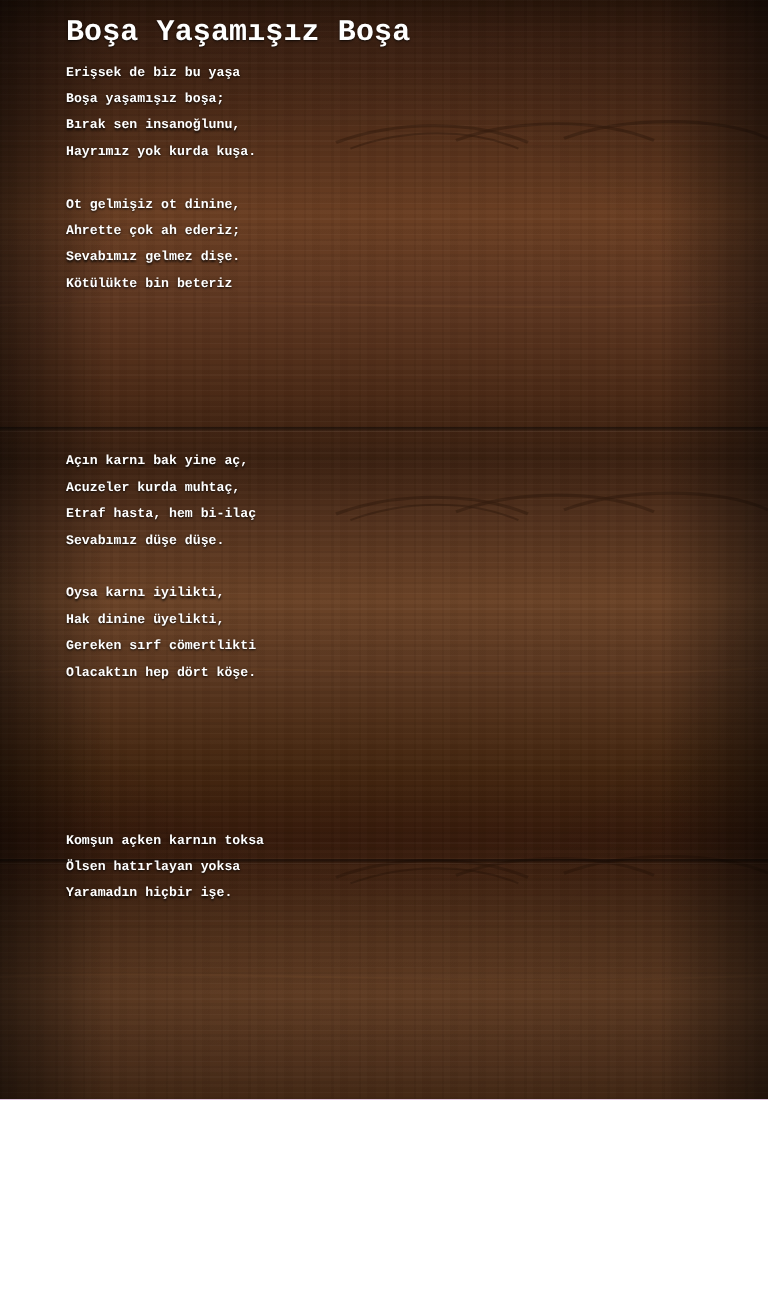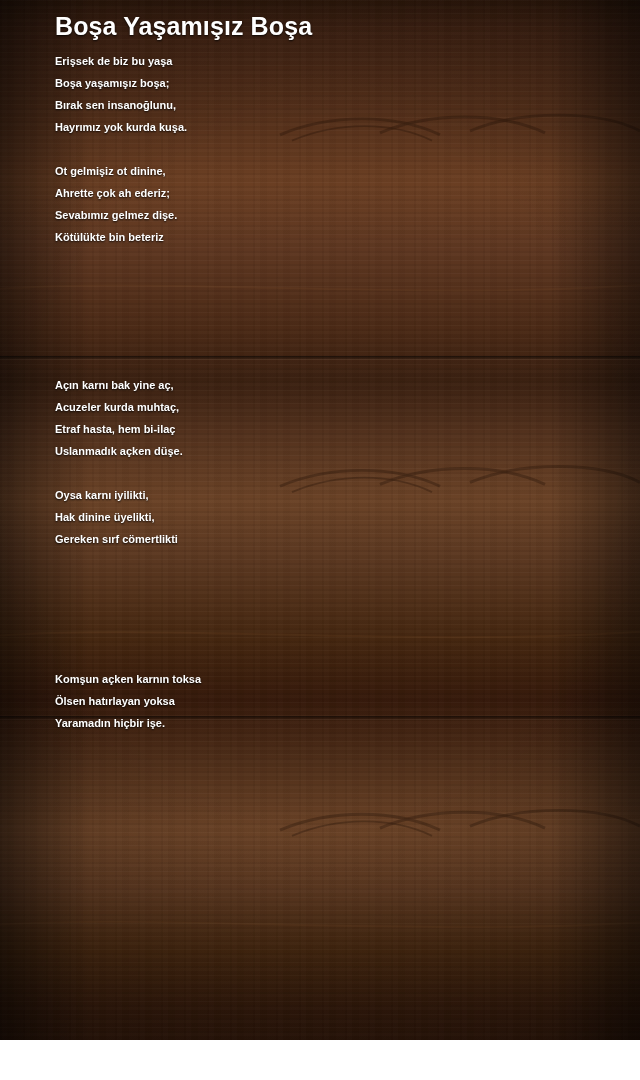--- a/index.html
+++ b/index.html
@@ -16,10 +16,11 @@
   .poem-card {
     position: relative;
     width: 640px;
-    height: 1040px;
+    height: 916px;
     box-sizing: border-box;
     background-color: #a21caf;
     overflow: hidden;
+    font-family: Liberation Mono, monospace;
   }
 
   

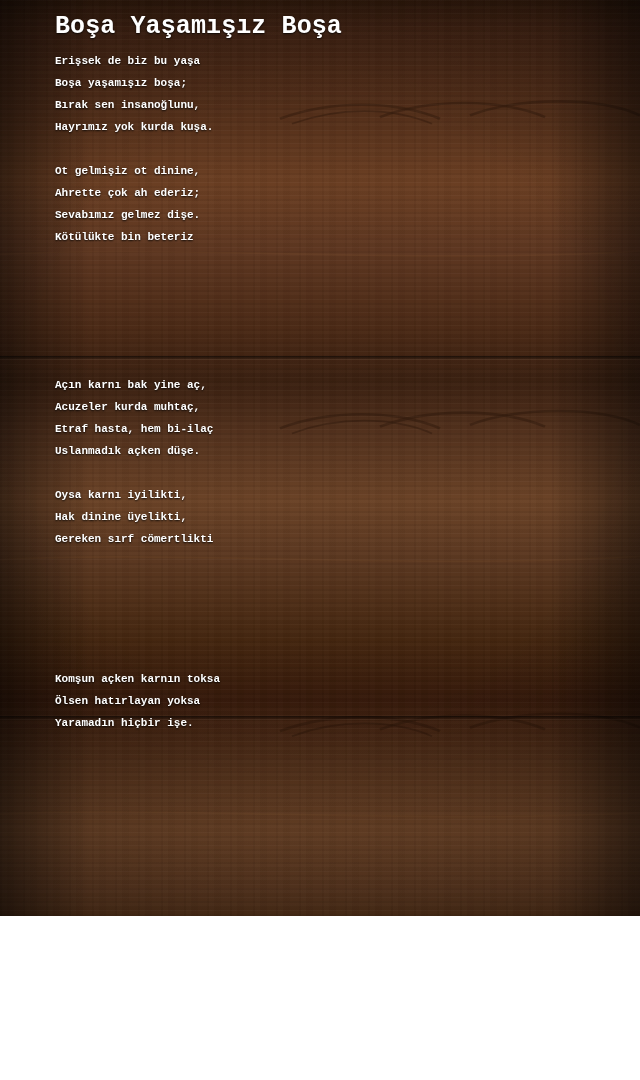--- a/index.html
+++ b/index.html
@@ -208,7 +208,7 @@
         <div class="line">Açın karnı bak yine aç,</div>
         <div class="line">Acuzeler kurda muhtaç,</div>
         <div class="line">Etraf hasta, hem bi-ilaç</div>
-        <div class="line">Uslanmadık açken düşe.</div>
+        <div class="line">Sevabımız düşe düşe.</div>
       </div>
 
       <div class="stanza">

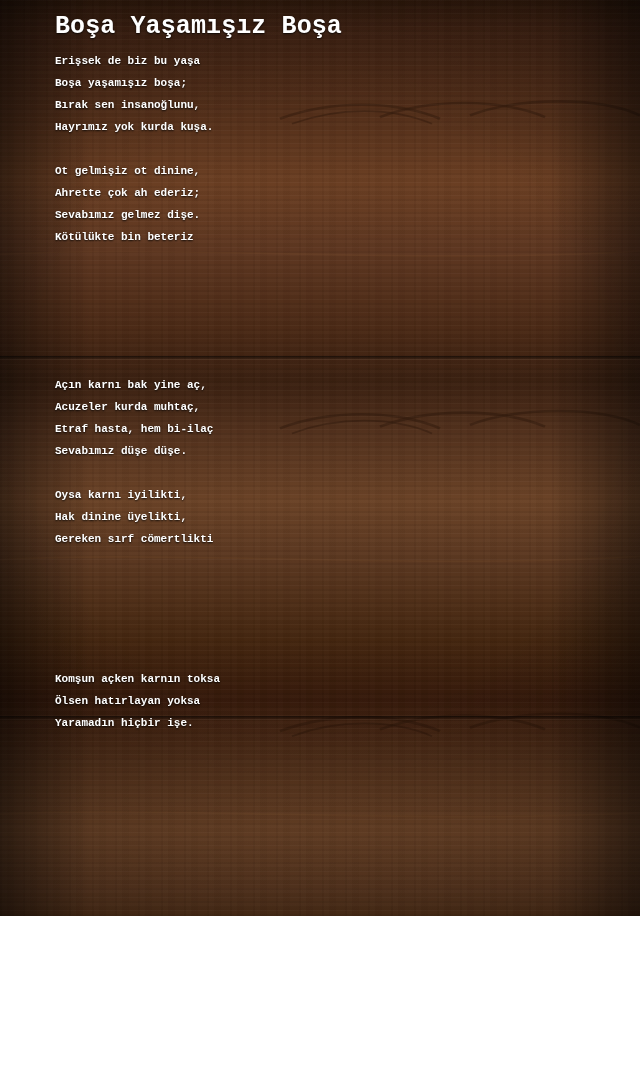--- a/index.html
+++ b/index.html
@@ -215,6 +215,7 @@
         <div class="line">Oysa karnı iyilikti,</div>
         <div class="line">Hak dinine üyelikti,</div>
         <div class="line">Gereken sırf cömertlikti</div>
+        <div class="line">Olacaktın hep dört köşe.</div>
       </div>
 
       <div class="gap-md"></div>

